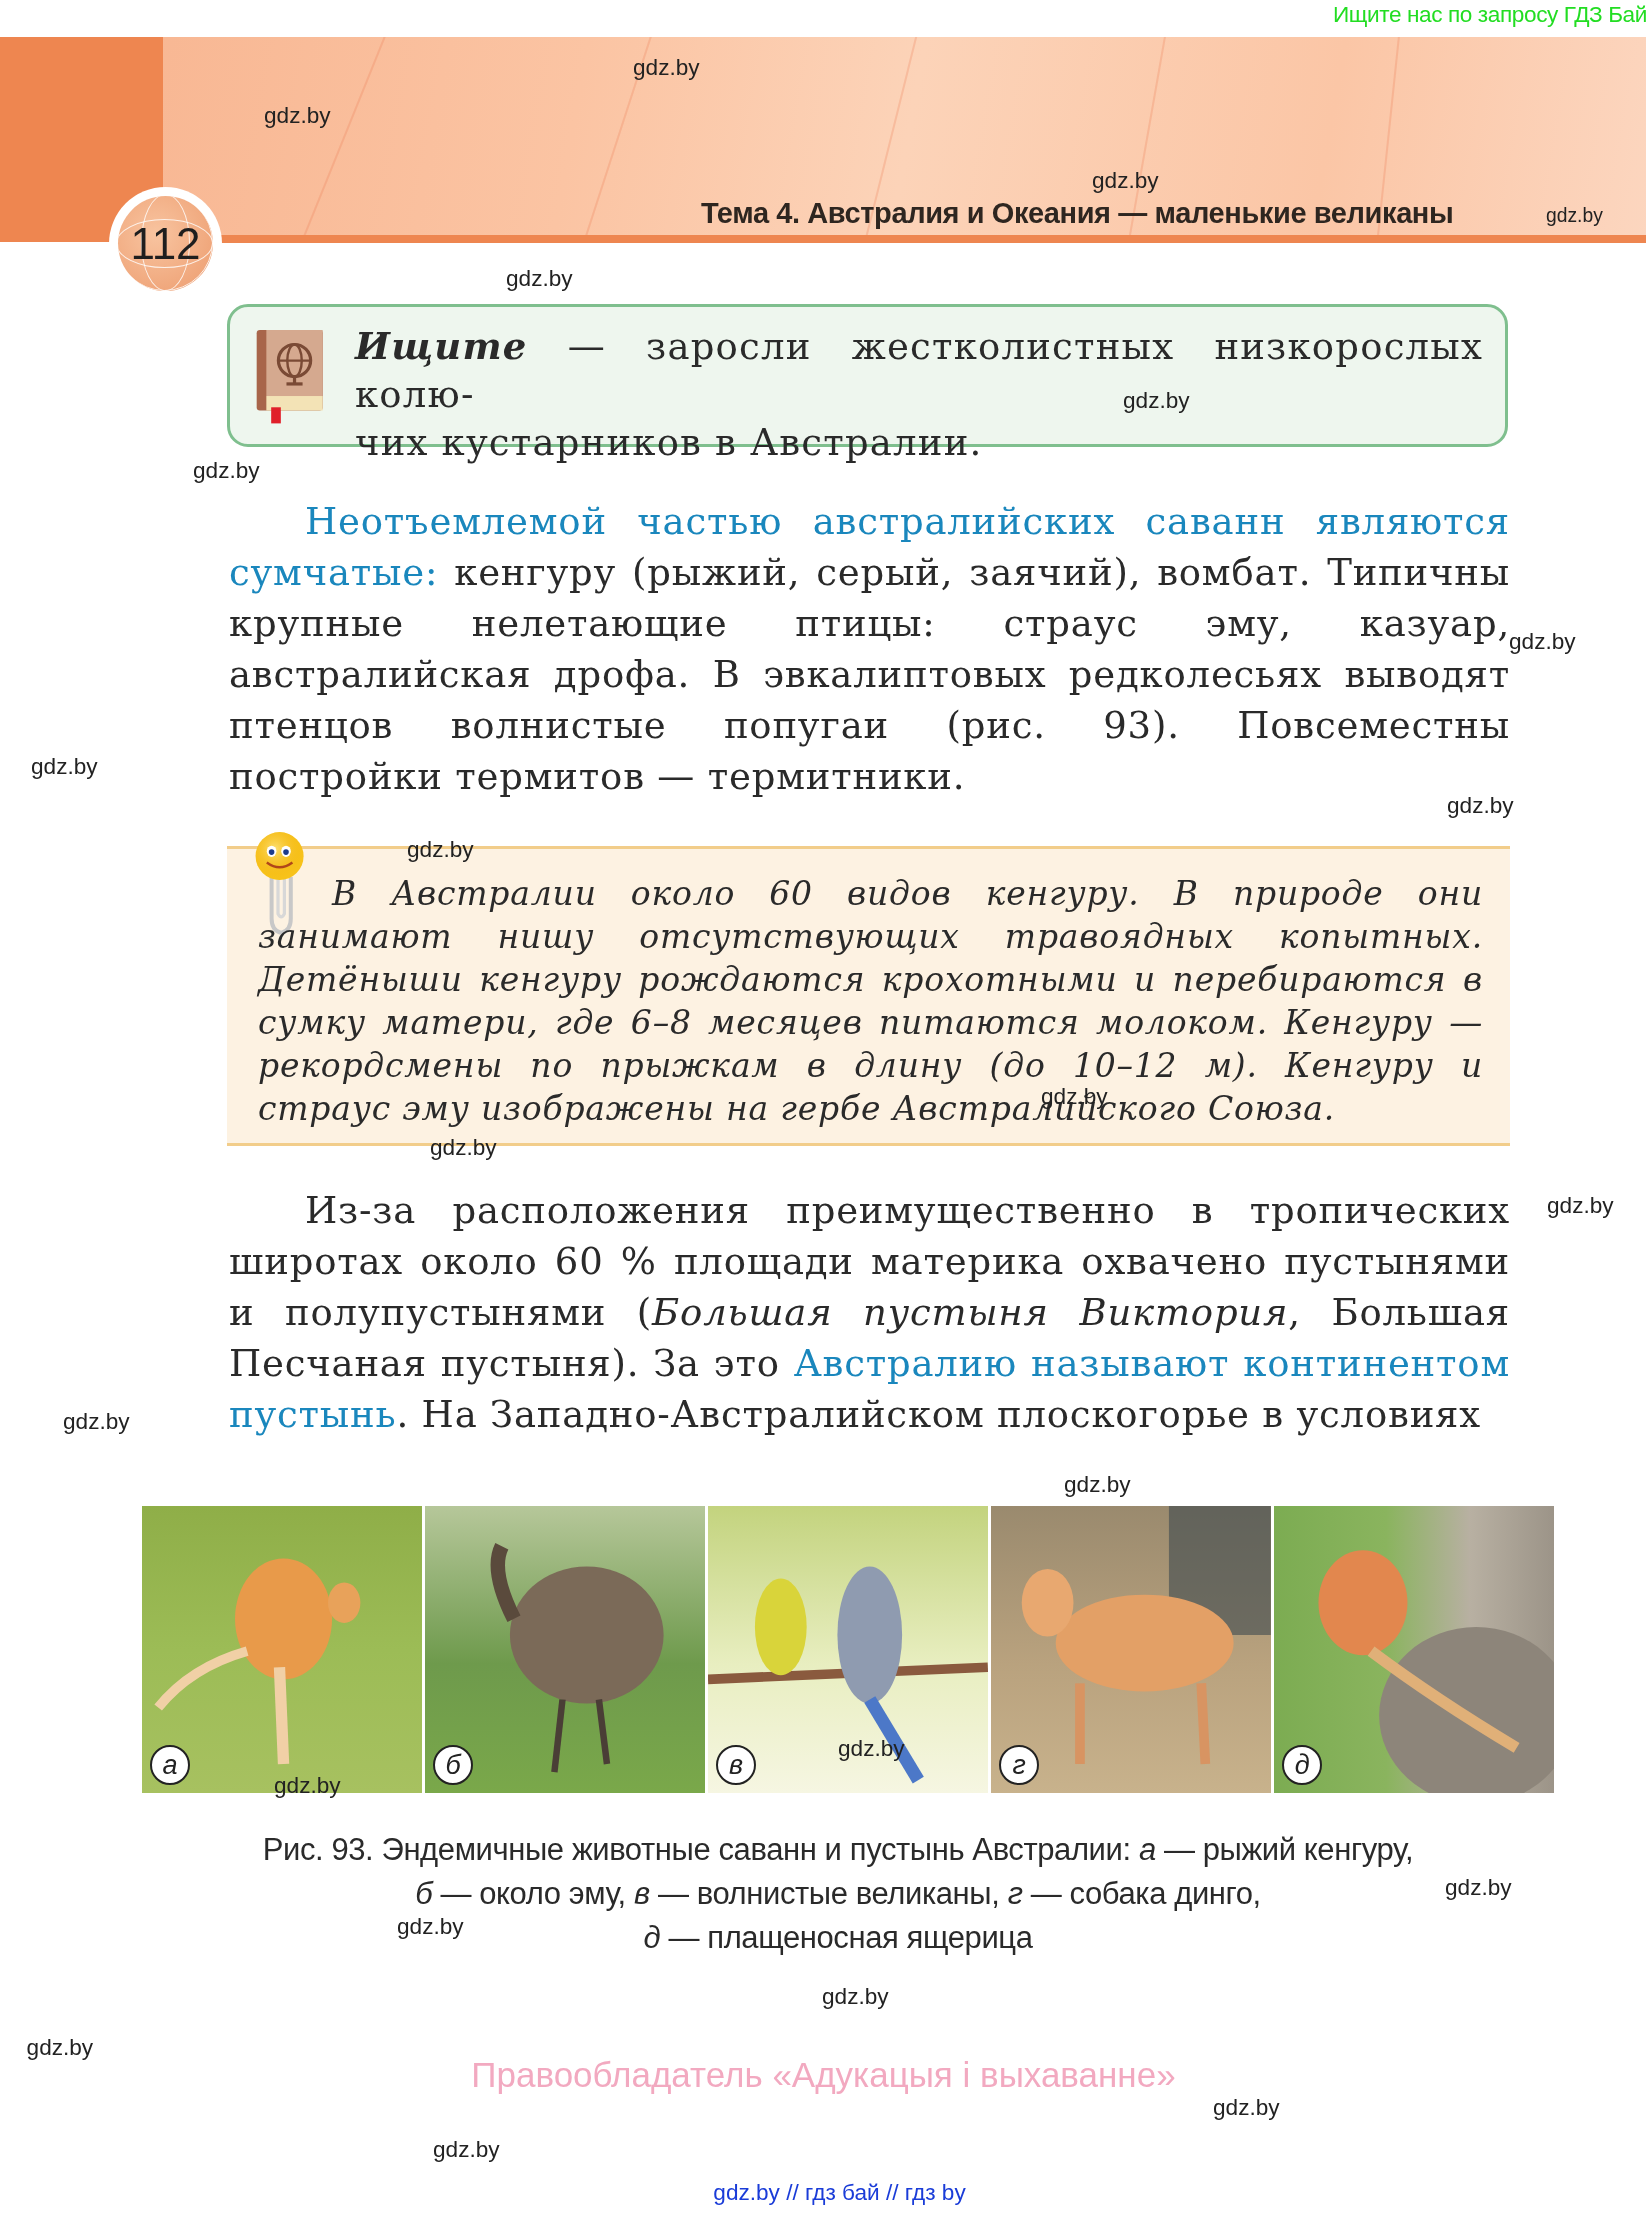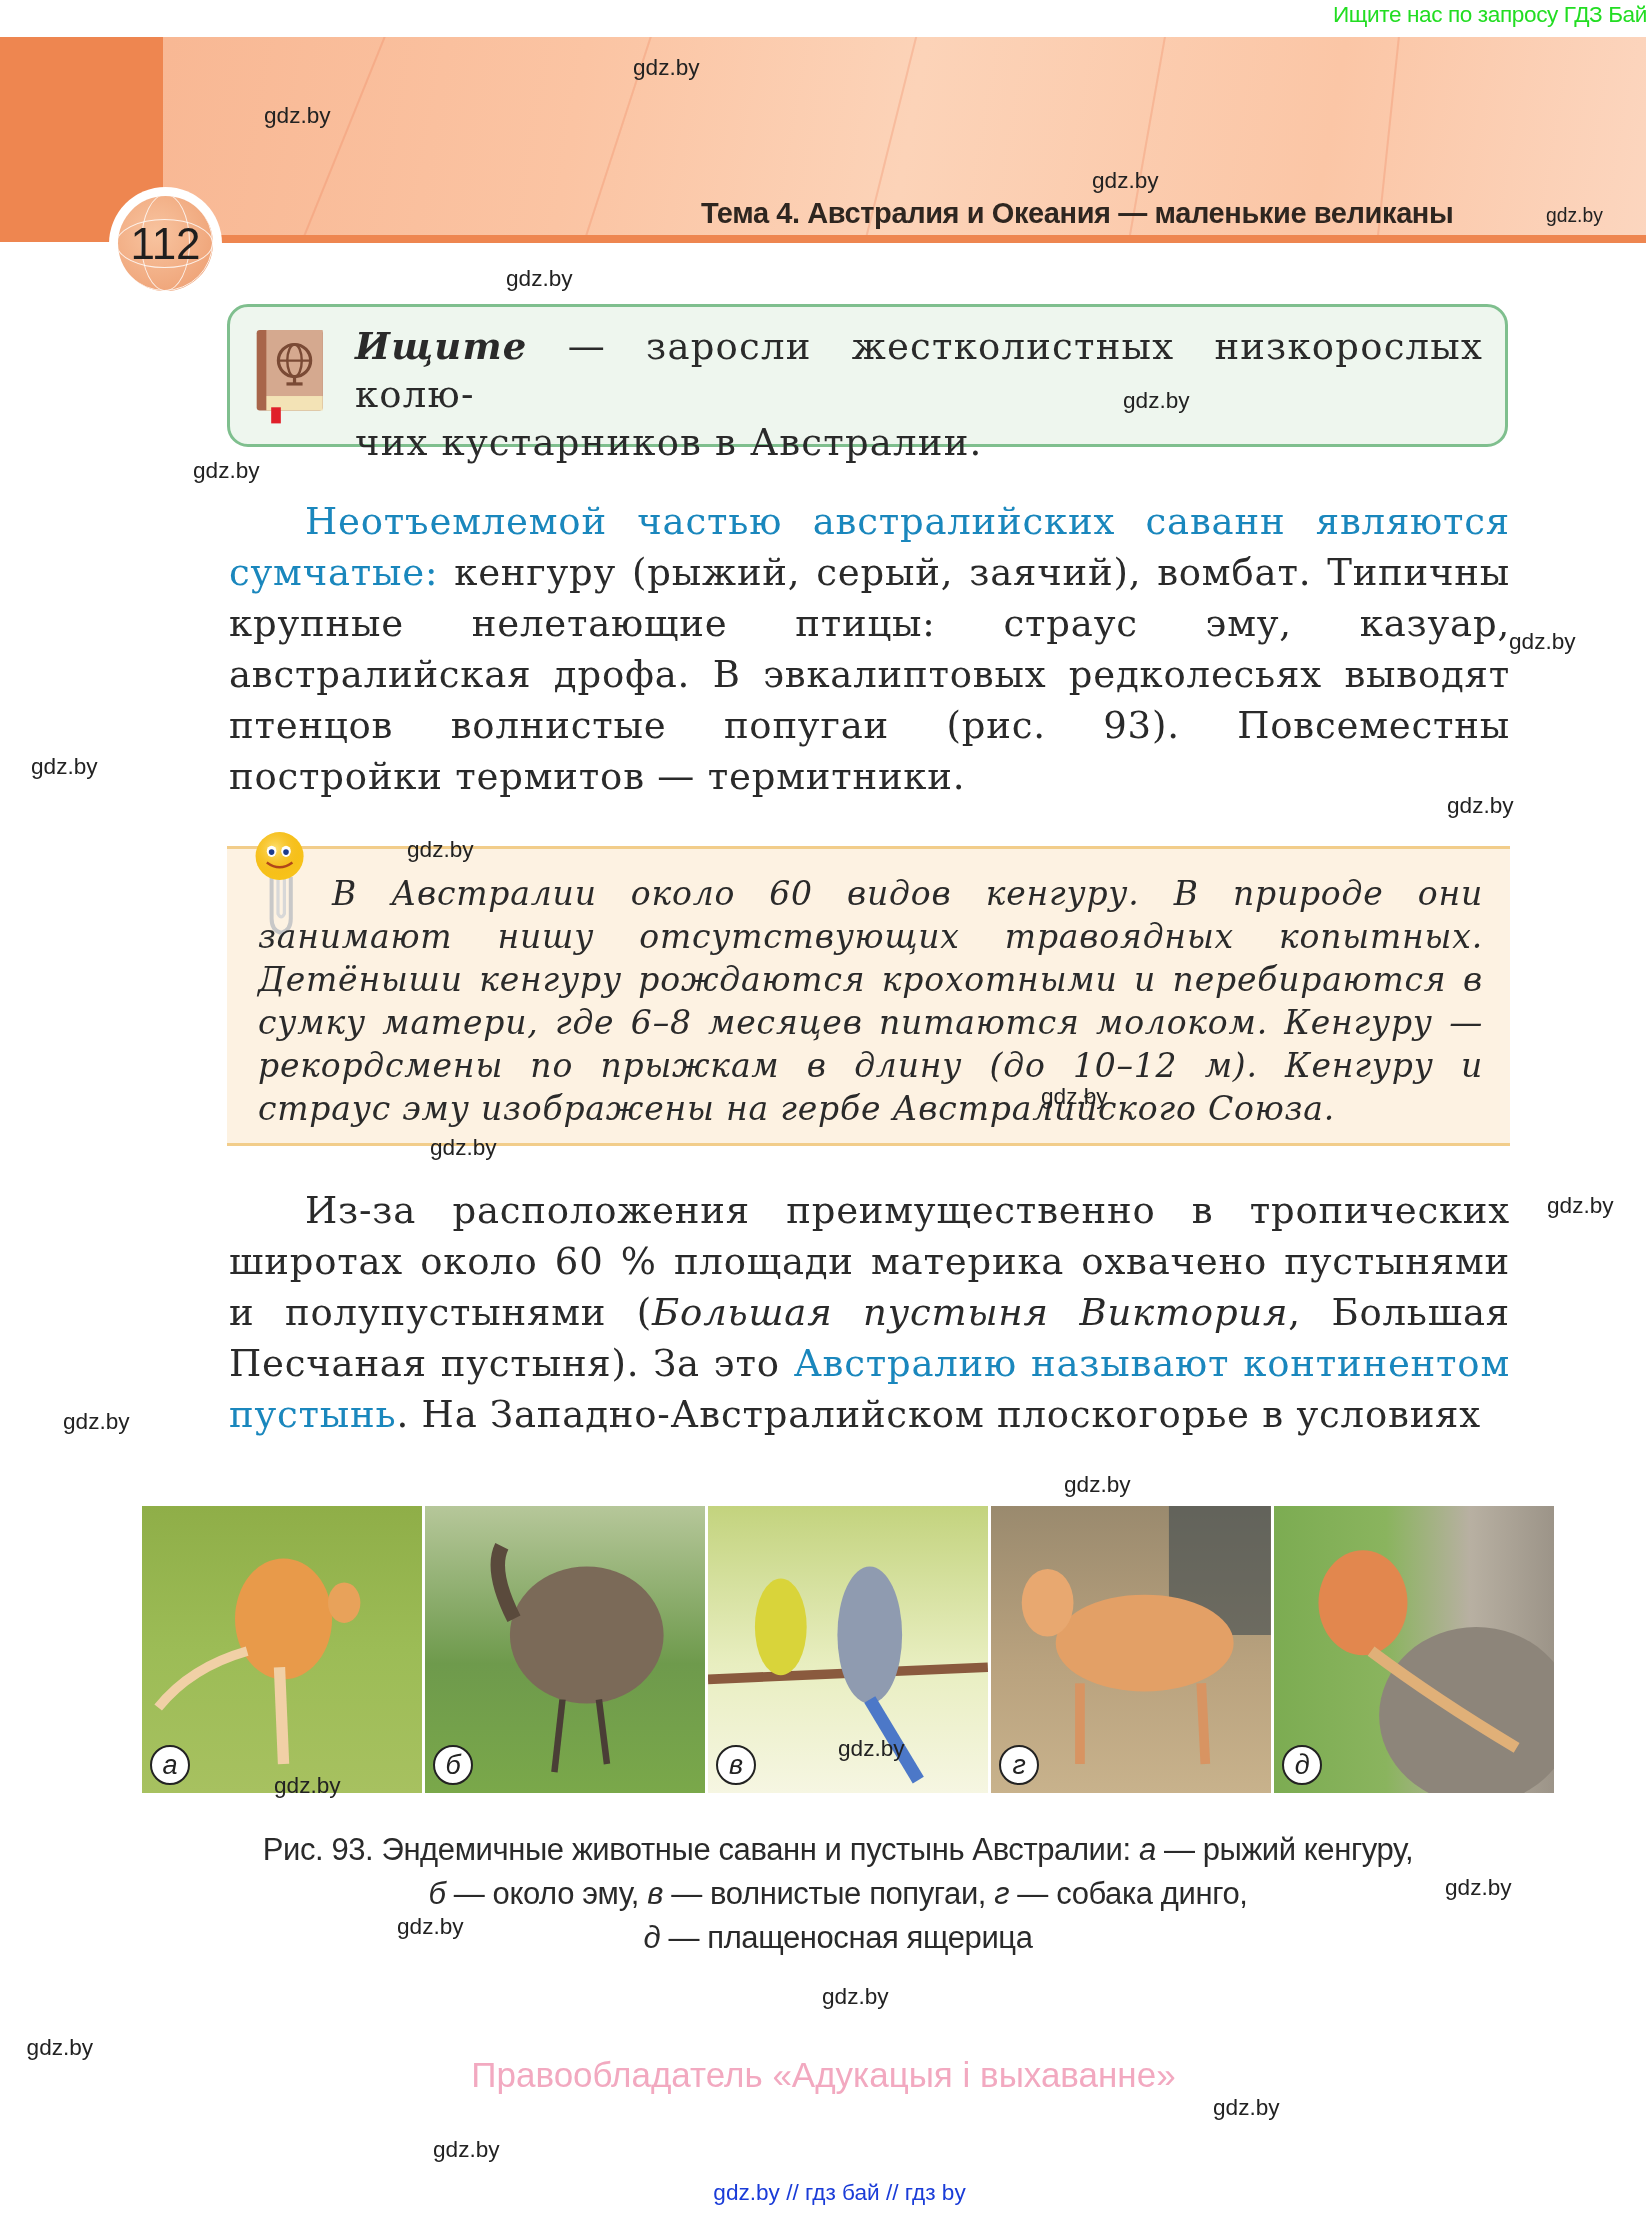--- a/index.html
+++ b/index.html
@@ -214,7 +214,7 @@
 
 <div class="abs caption">
   <span>Рис. 93. Эндемичные животные саванн и пустынь Австралии: </span><i>а</i><span> — рыжий кенгуру,</span><br>
-  <i>б</i><span> — около эму, </span><i>в</i><span> — волнистые попугаи, </span><i>г</i><span> — собака динго,</span><br>
+  <i>б</i><span> — около эму, </span><i>в</i><span> — волнистые великаны, </span><i>г</i><span> — собака динго,</span><br>
   <i>д</i><span> — плащеносная ящерица</span>
 </div>
 

